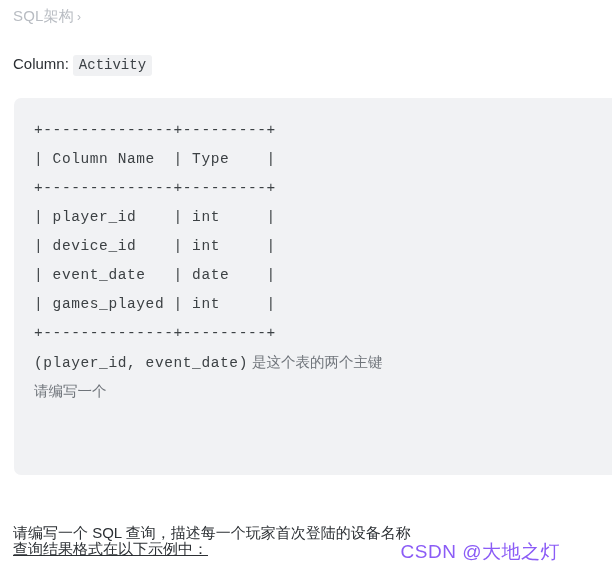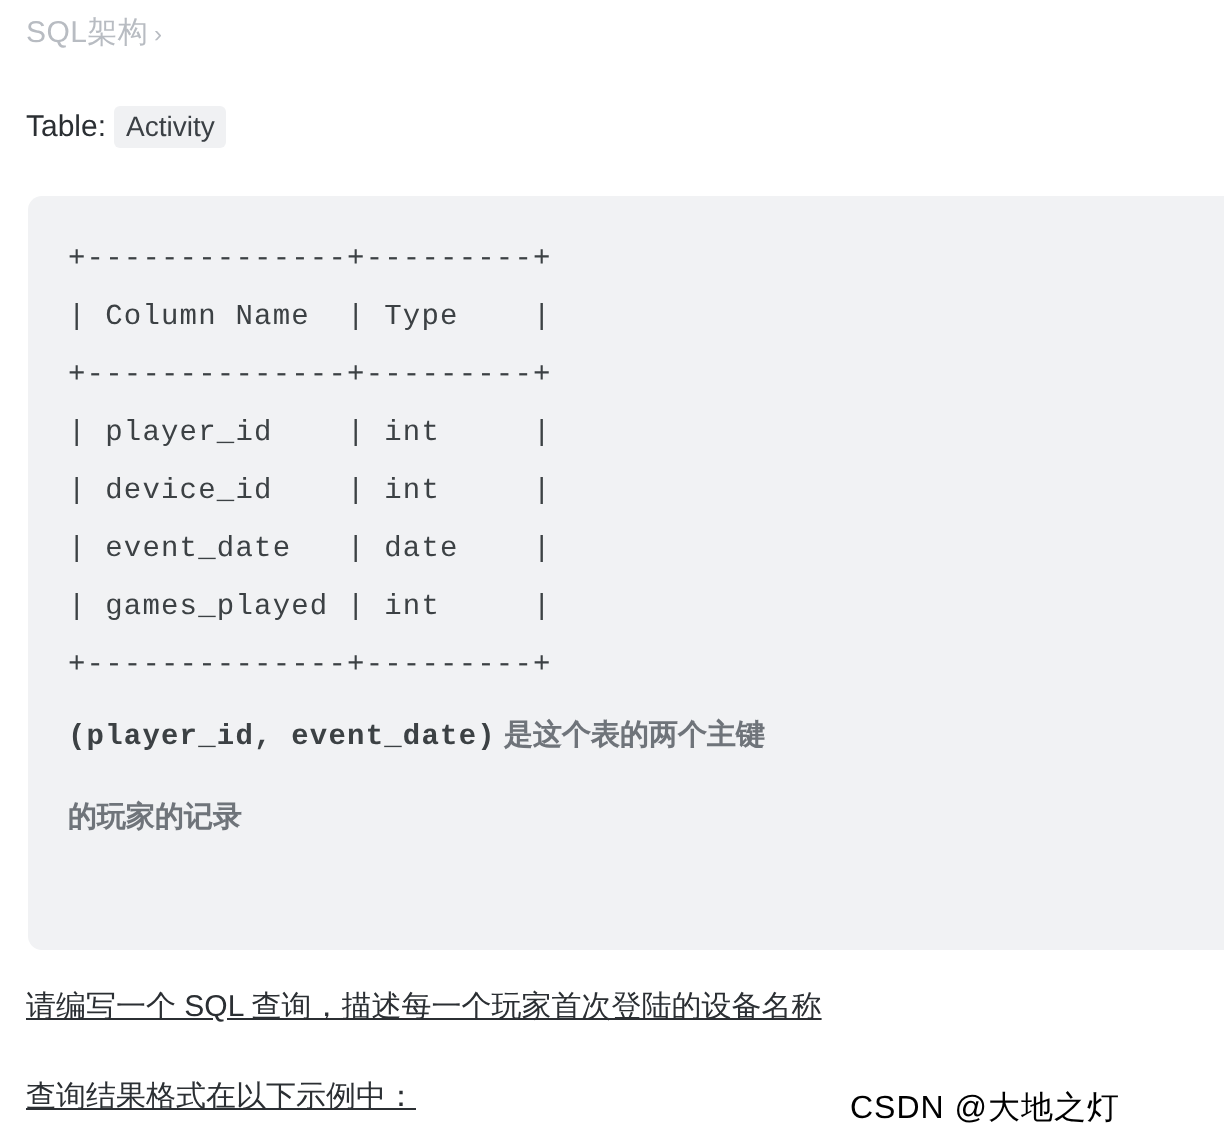--- a/index.html
+++ b/index.html
@@ -127,7 +127,7 @@
   </div>
 
   <div class="table-label">
-    <span>Table:</span><span class="inline-code">Activity</span>
+    <span>Column:</span><span class="inline-code">Activity</span>
   </div>
 
   <div class="code-block">

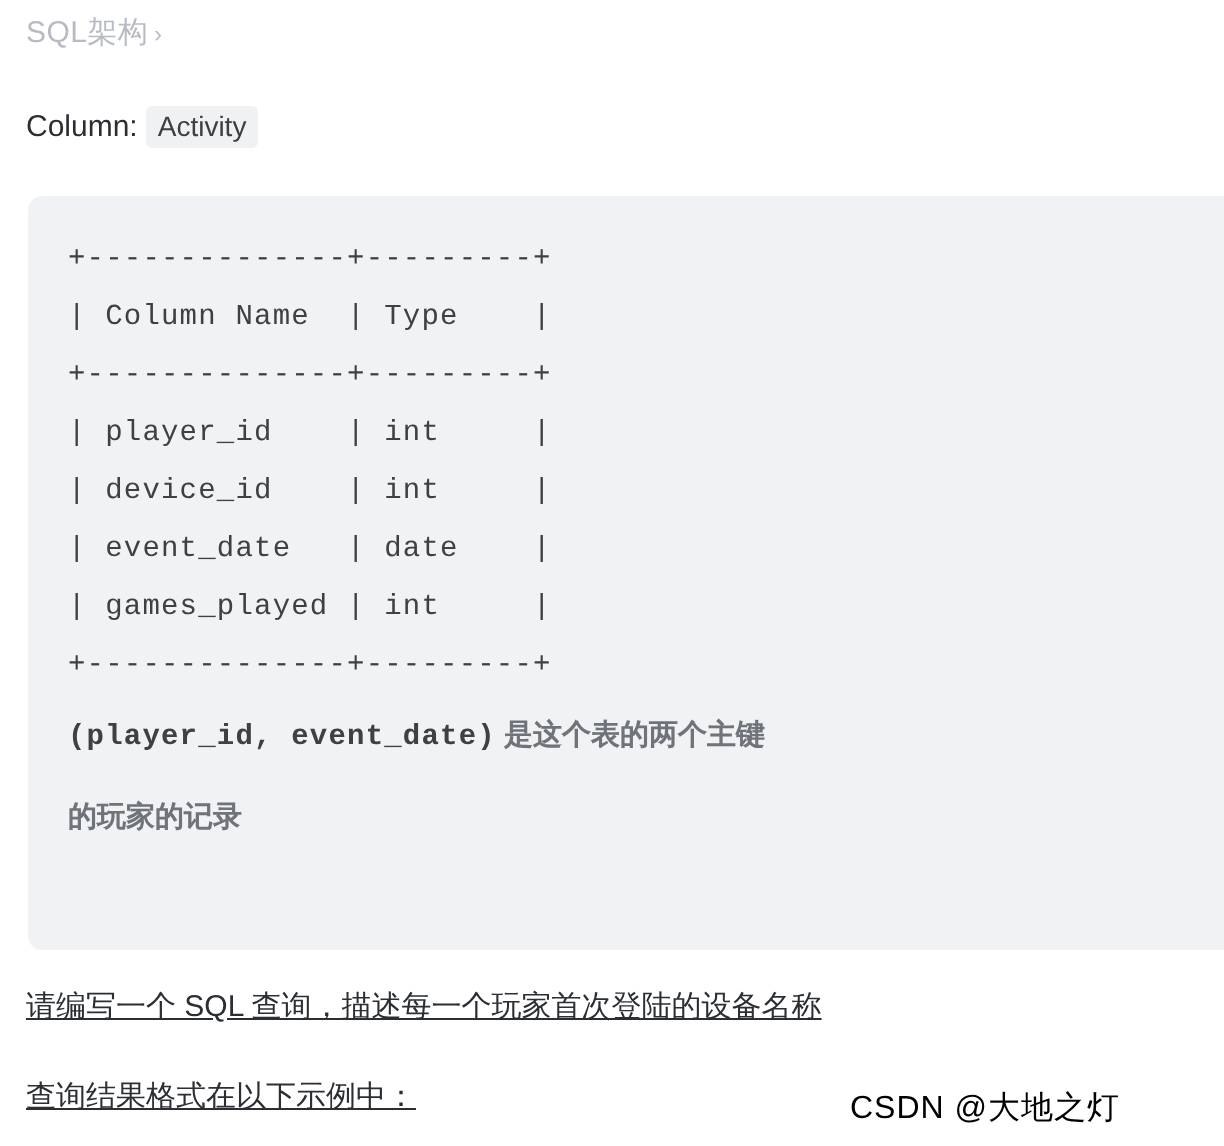--- a/index.html
+++ b/index.html
@@ -47,7 +47,7 @@
     white-space: nowrap;
   }
   .inline-code {
-    font-family: Liberation Sans, sans-serif;
+    font-family: Liberation Mono, monospace;
     background: #f0f1f3;
     color: #3b4045;
     font-size: 14px;

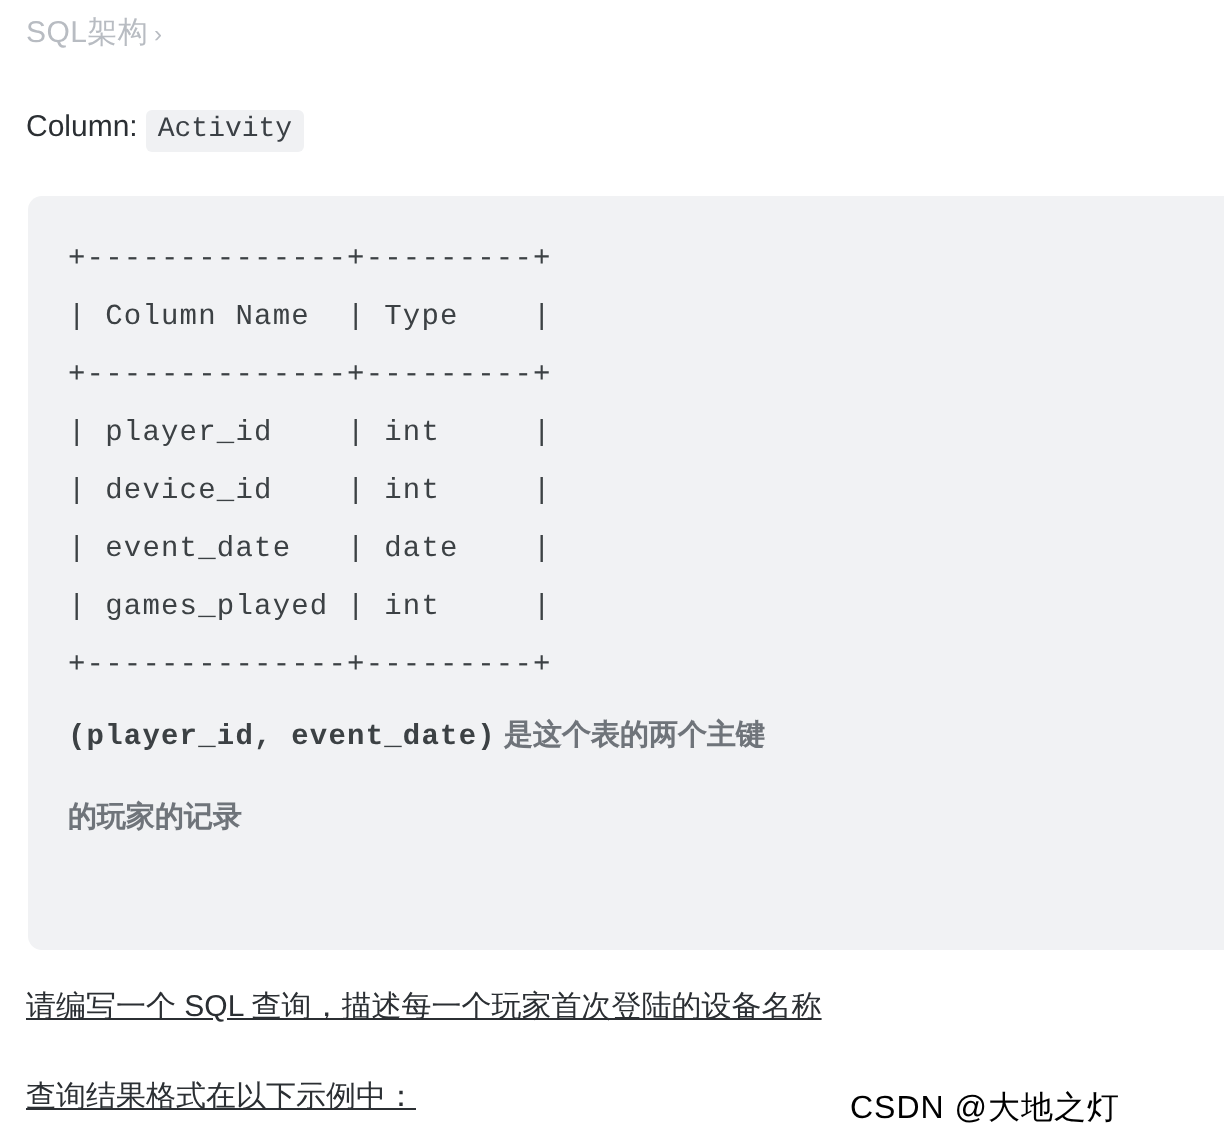--- a/index.html
+++ b/index.html
@@ -82,10 +82,9 @@
     margin: 0;
     font-family: "Liberation Sans", sans-serif;
     font-size: 14.5px;
-    line-height: 40px;
+    line-height: 28px;
     color: #6f747a;
     white-space: pre-wrap;
-    font-weight: bold;
   }
   .cn-note .mono {
     font-family: "Liberation Mono", "DejaVu Sans Mono", monospace;

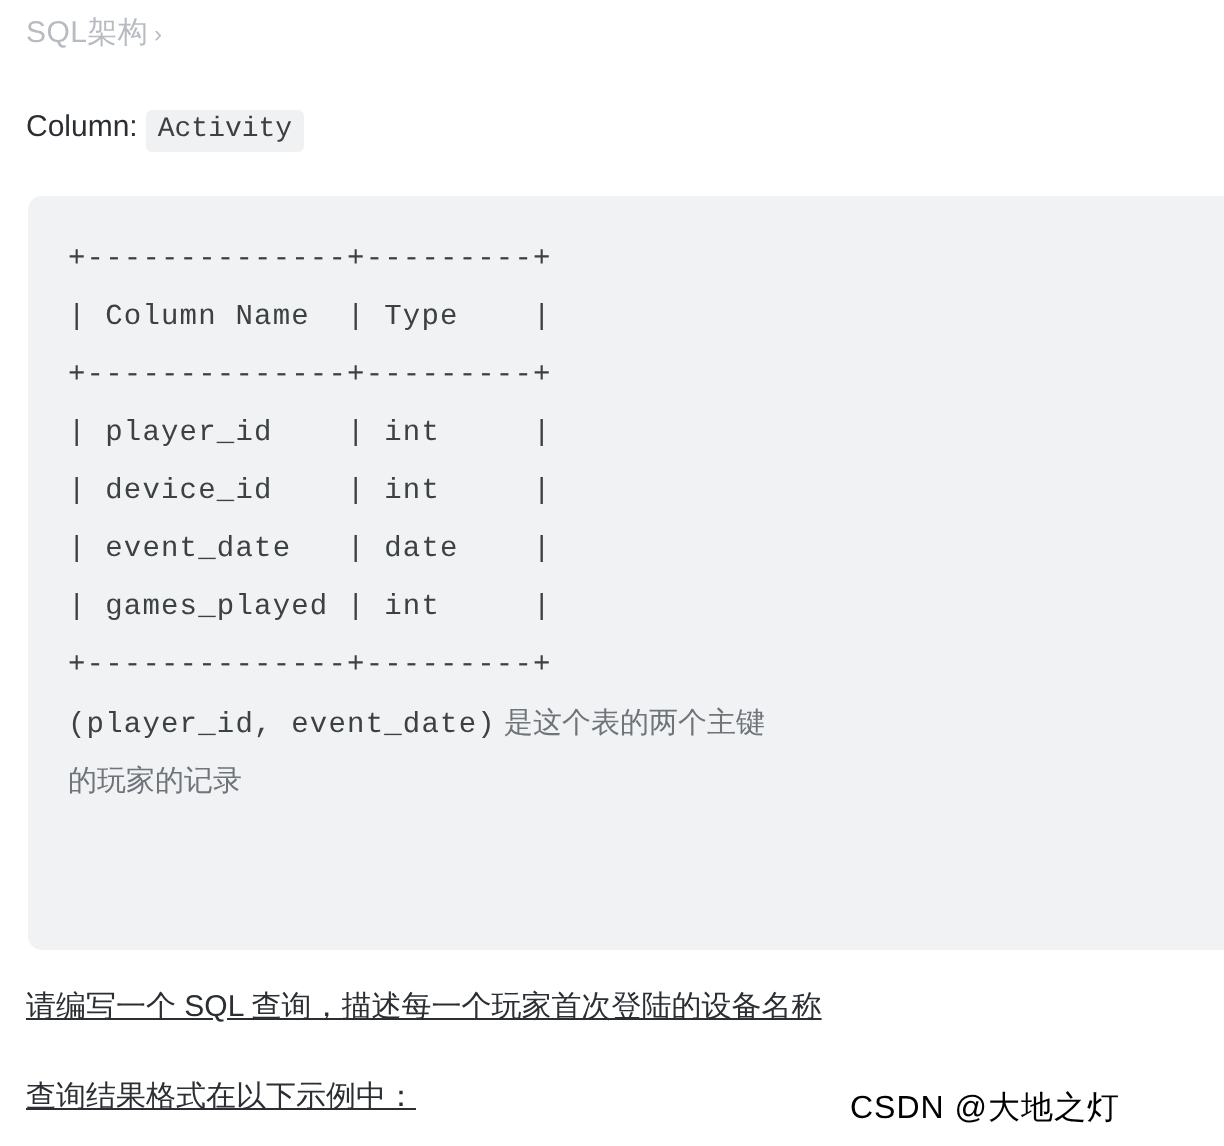--- a/index.html
+++ b/index.html
@@ -143,7 +143,7 @@
 
 
 
-    <p class="cn-note"><span>的玩家的记录</span></p>
+    <p class="cn-note"><span>请编写一个</span></p>
   </div>
 
   <div class="para para-1">请编写一个 SQL 查询，描述每一个玩家首次登陆的设备名称</div>

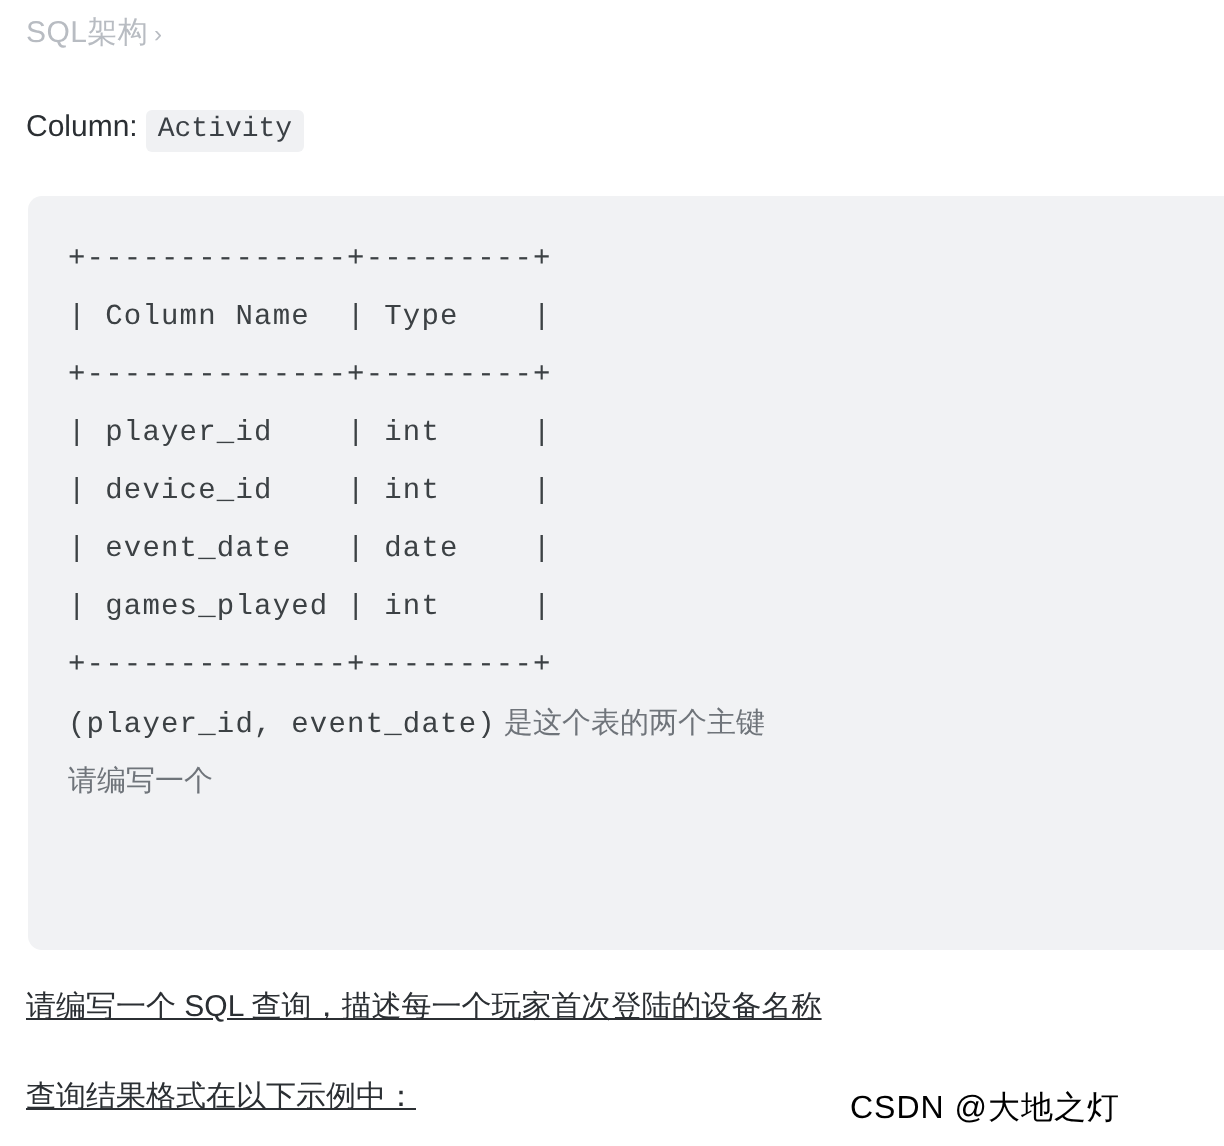--- a/index.html
+++ b/index.html
@@ -101,7 +101,7 @@
     line-height: 24px;
     white-space: nowrap;
   }
-  .para-1 { top: 492px; text-decoration: underline; }
+  .para-1 { top: 521px; }
   .para-2 { top: 537px; text-decoration: underline; }
 
   

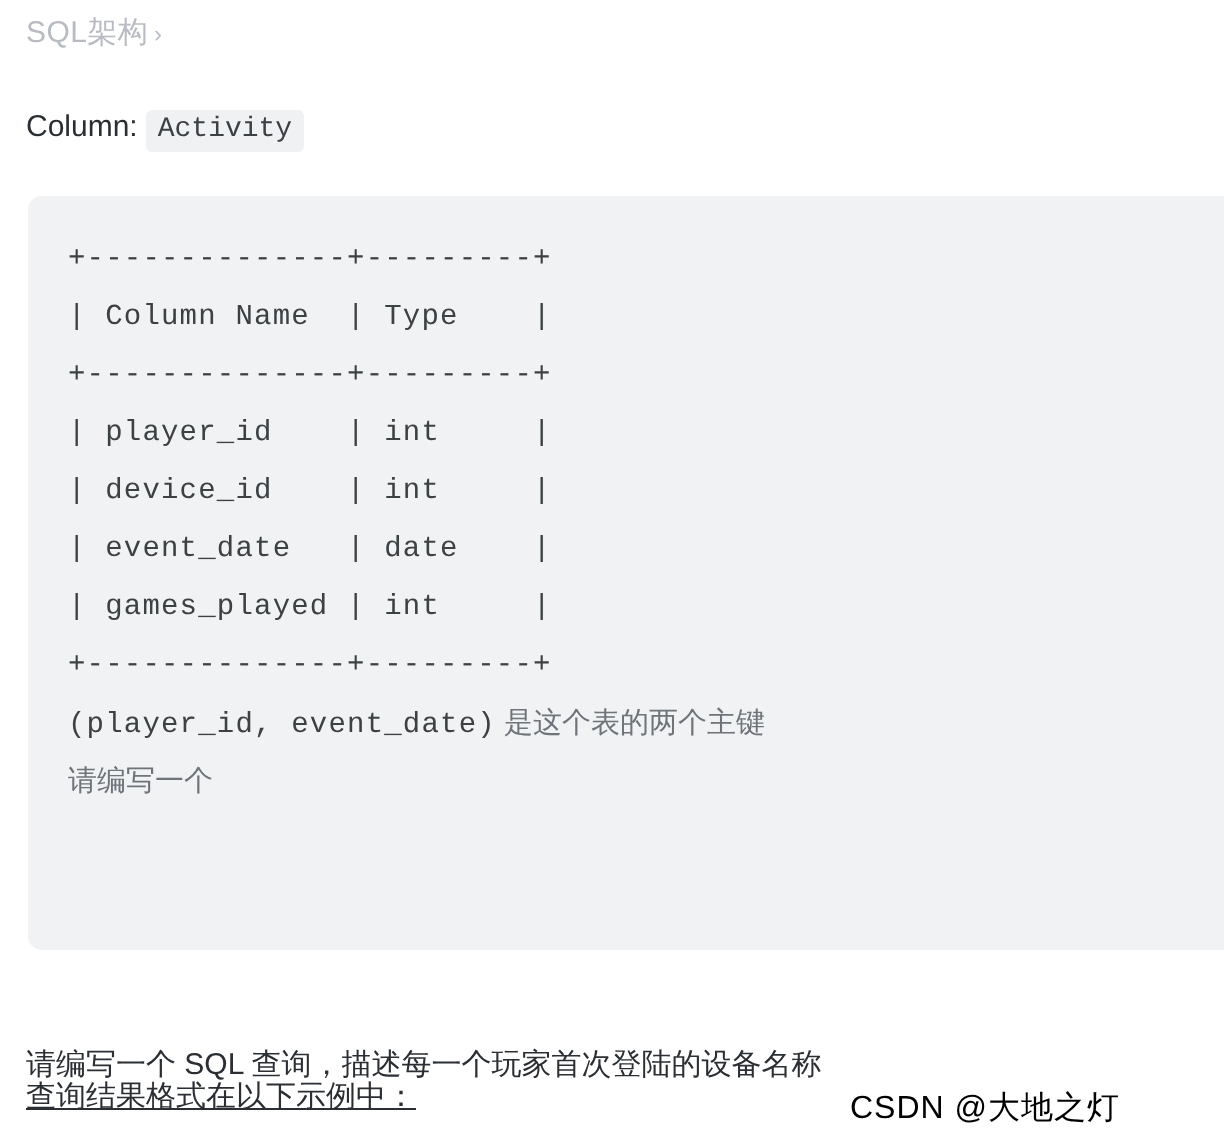--- a/index.html
+++ b/index.html
@@ -109,8 +109,8 @@
     position: absolute;
     right: 14px;
     bottom: 8px;
-    font-size: 16px;
-    color: #000000;
+    font-size: 19px;
+    color: #8b5cf6;
     letter-spacing: 0.5px;
     white-space: nowrap;
     user-select: none;

